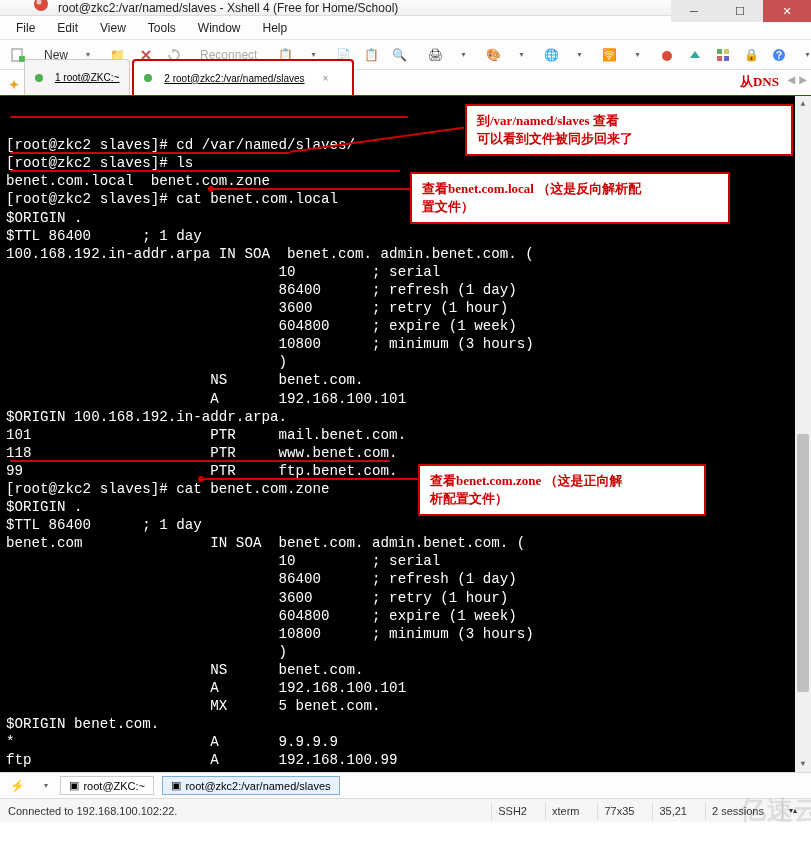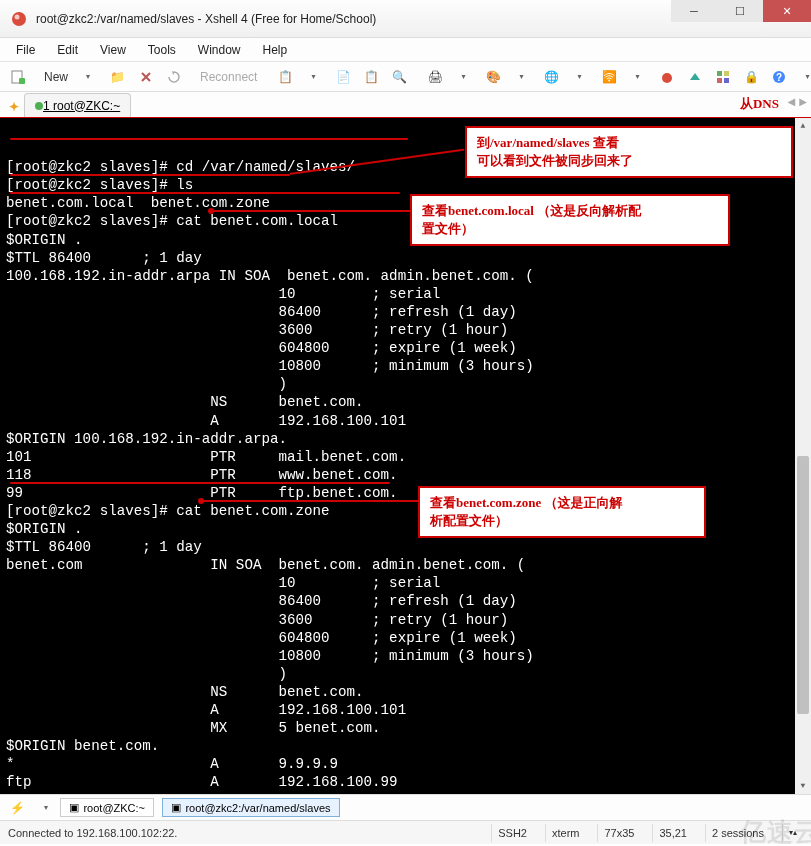--- a/index.html
+++ b/index.html
@@ -4,7 +4,7 @@
 <style>
   * { margin: 0; padding: 0; box-sizing: border-box; }
   body { font-family: "Segoe UI", Tahoma, sans-serif; font-size: 12px; background: #fff; width: 811px; }
-  .titlebar { height: 38px; background: linear-gradient(to bottom, #fdfdfd, #f0f0f0); display: flex; align-items: center; border-bottom: 1px solid #ddd; }
+  .titlebar { height: 16px; background: linear-gradient(to bottom, #fdfdfd, #f0f0f0); display: flex; align-items: flex-end; border-bottom: 1px solid #ddd; padding-left: 22px; }
   .titlebar-icon { width: 22px; height: 22px; margin: 0 6px 0 8px; display: flex; align-items: center; justify-content: center; }
   .titlebar-text { flex: 1; color: #222; font-size: 12px; }
   .win-controls { display: flex; height: 100%; }

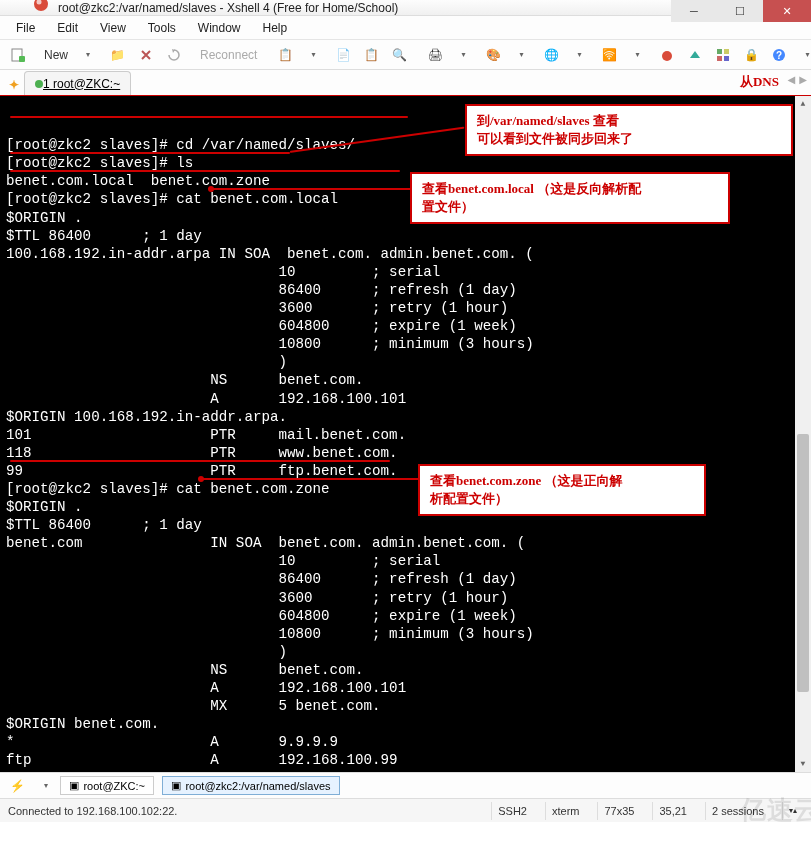--- a/index.html
+++ b/index.html
@@ -18,7 +18,7 @@
   .tool-btn .ico { width: 16px; height: 16px; display: inline-flex; align-items: center; justify-content: center; }
   .sep { width: 1px; height: 18px; background: #ddd; margin: 0 2px; }
   .tabs { height: 26px; display: flex; align-items: flex-end; padding: 0 4px; background: #fdfdfd; border-bottom: 1px solid #c00; position: relative; }
-  .sess-tab { height: 24px; padding: 2px 10px; display: flex; align-items: center; gap: 0; border: 1px solid #ccc; border-bottom: none; border-top-left-radius: 4px; border-top-right-radius: 4px; background: #f5f5f5; margin-right: 2px; font-size: 12px; }
+  .sess-tab { height: 36px; padding: 2px 10px; display: flex; align-items: center; gap: 12px; border: 1px solid #ccc; border-bottom: none; border-top-left-radius: 4px; border-top-right-radius: 4px; background: #f5f5f5; margin-right: 2px; font-size: 10px; }
   .sess-tab.annot { border: 2px solid #c00; border-bottom: none; background: #fff; }
   .sess-dot { width: 8px; height: 8px; border-radius: 50%; background: #4caf50; }
   .add-tab { width: 20px; height: 20px; color: #f0a020; font-weight: bold; display: flex; align-items: center; justify-content: center; }

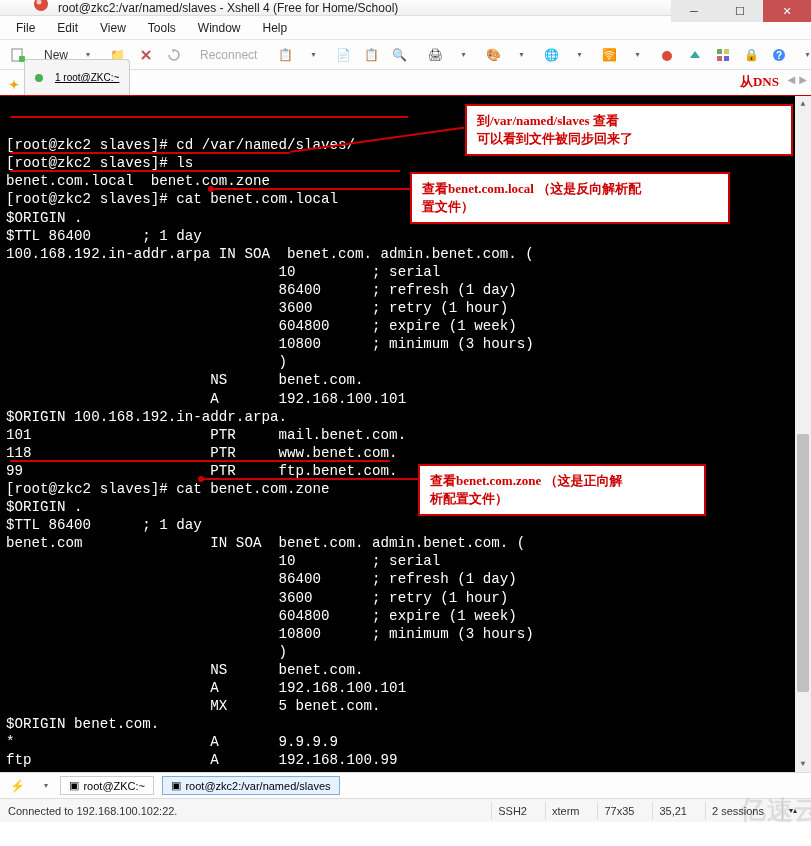--- a/index.html
+++ b/index.html
@@ -180,6 +180,11 @@
     <span class="sess-dot"></span>
     <u><span>1 root@ZKC:~</span></u>
   </div>
+  <div class="sess-tab annot" style="padding-right:24px">
+    <span class="sess-dot"></span>
+    <u><span>2 root@zkc2:/var/named/slaves</span></u>
+    <span style="margin-left:6px;color:#888">×</span>
+  </div>
   <div class="annot-right">从DNS</div>
   <div class="tab-arrows">
         <span>◀</span>

